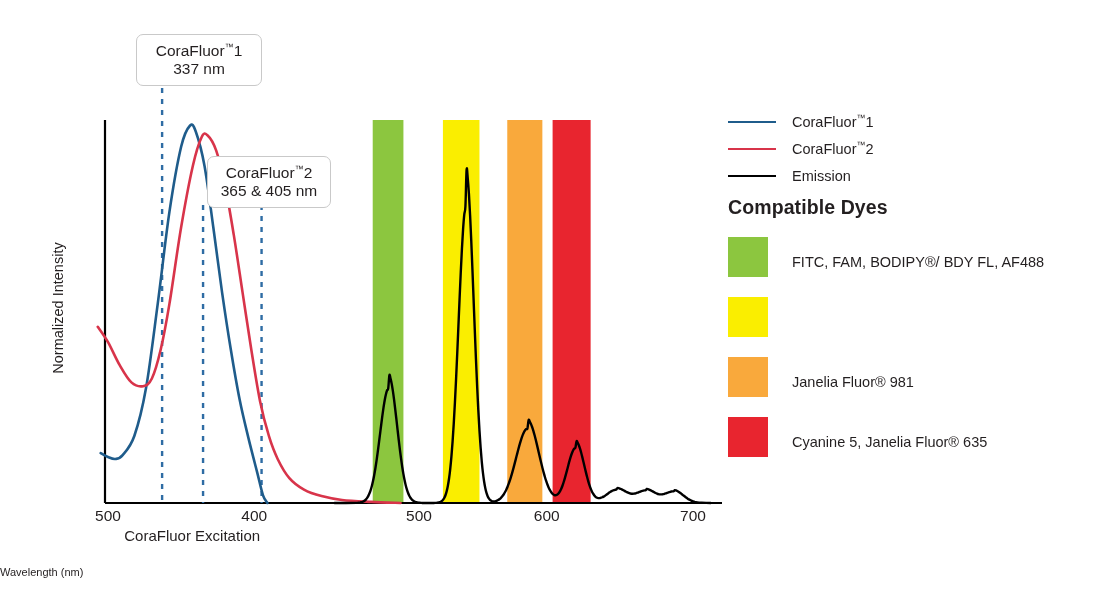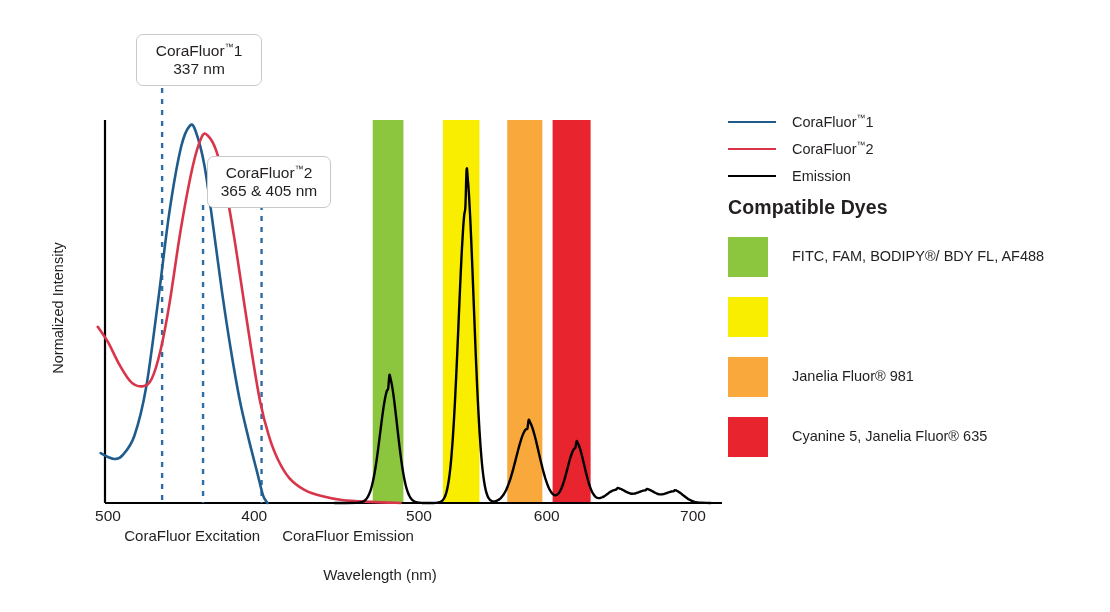--- a/index.html
+++ b/index.html
@@ -42,7 +42,7 @@
               letter-spacing:.1px;}
 
   #dye-list{margin-top:18px;}
-  .dye-row{display:flex;align-items:flex-start;margin-bottom:20px;}
+  .dye-row{display:flex;align-items:center;margin-bottom:20px;}
   .dye-swatch{width:40px;height:40px;flex:0 0 40px;margin-right:24px;}
   .dye-label{font-size:14.5px;color:#231f20;line-height:1.38;padding-top:9px;}
   .dye-label.two-line{padding-top:1px;}

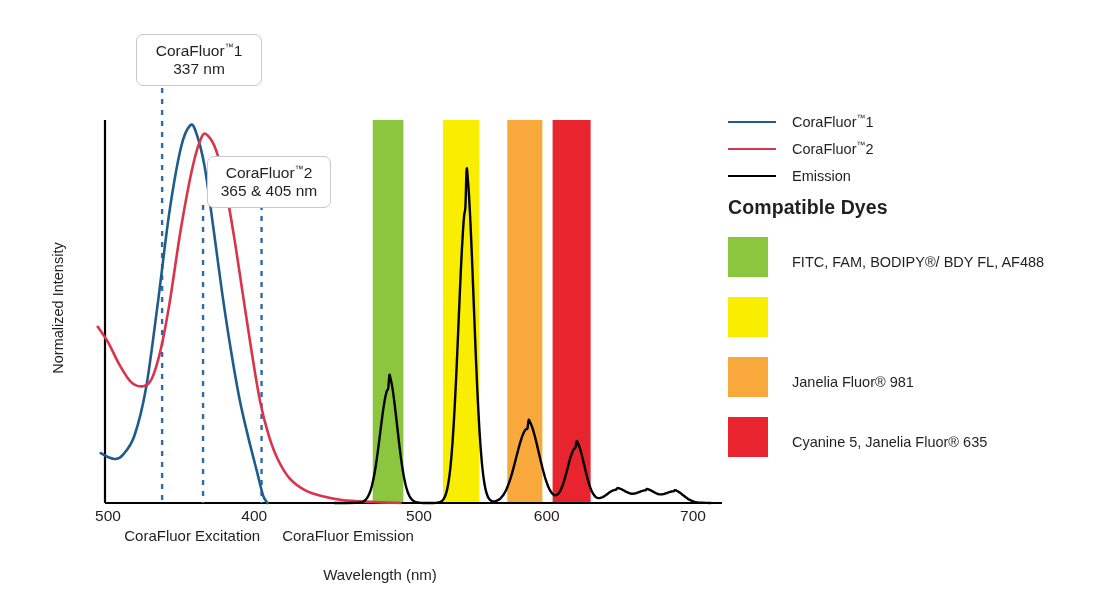--- a/index.html
+++ b/index.html
@@ -94,7 +94,6 @@
     </div>
 
   <div class="axis-sub" id="sec-left" style="left: 124.25px; top: 527px; width: 260px;">CoraFluor Excitation</div>
-  <div class="axis-sub" id="sec-right" style="left: 282.2px; top: 527px; width: 260px;">CoraFluor Emission</div>
 
   <div id="xlabel">Wavelength (nm)</div>
   <div id="ylabel">Normalized Intensity</div>

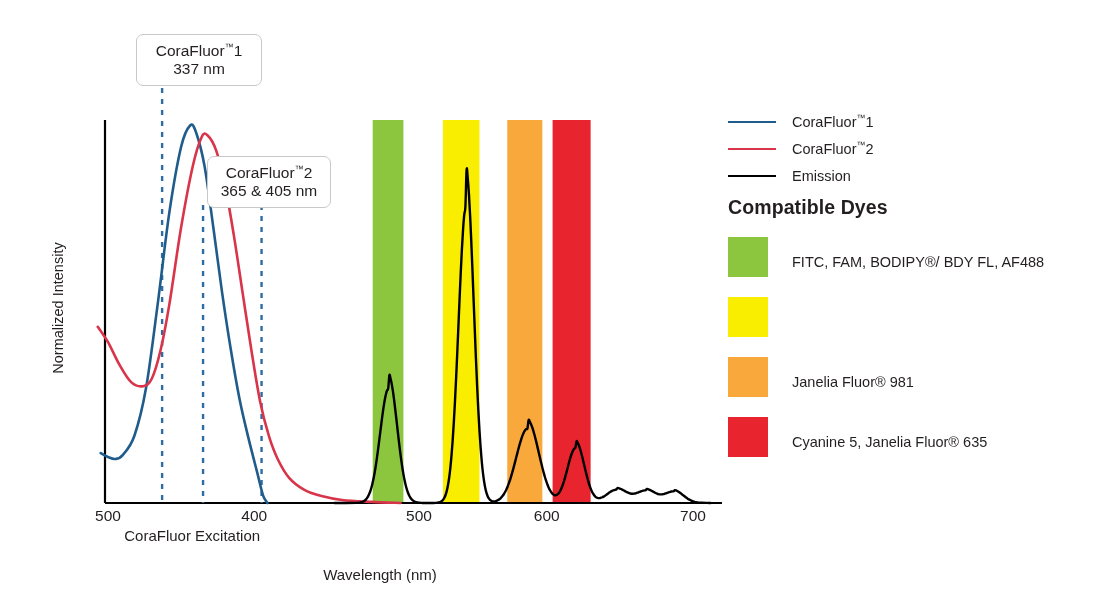--- a/index.html
+++ b/index.html
@@ -25,8 +25,8 @@
   .axis-num{position:absolute;font-size:15.5px;color:#231f20;text-align:center;
             width:60px;}
   .axis-sub{position:absolute;font-size:15px;color:#231f20;text-align:left;}
-  #xlabel{position:absolute;left:0;top:566px;width:760px;text-align:center;
-          font-size:15px;color:#231f20;}
+  #xlabel{position:absolute;left:0;top:566px;width:760px;text-align:left;
+          font-size:11px;color:#231f20;}
   #ylabel{position:absolute;left:-32px;top:300px;width:180px;text-align:center;
           font-size:14.5px;color:#231f20;
           transform:rotate(-90deg);transform-origin:50% 50%;}

